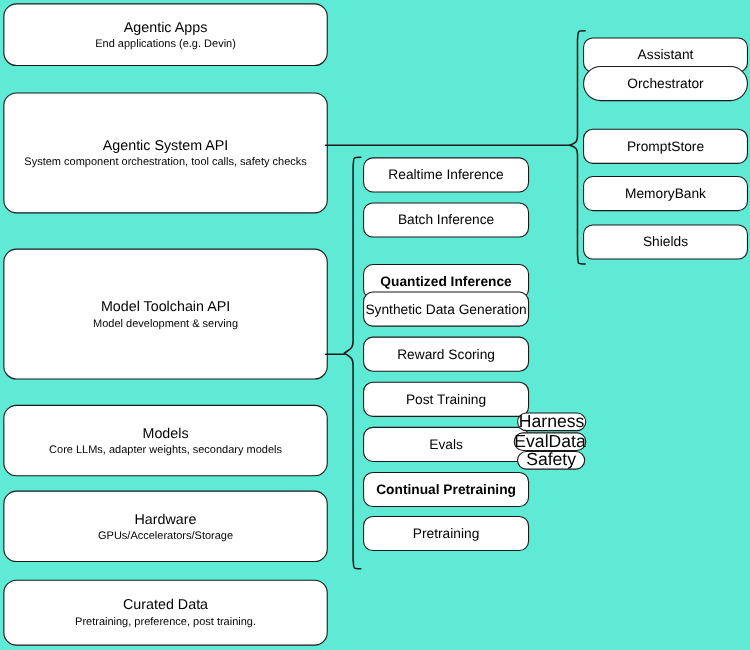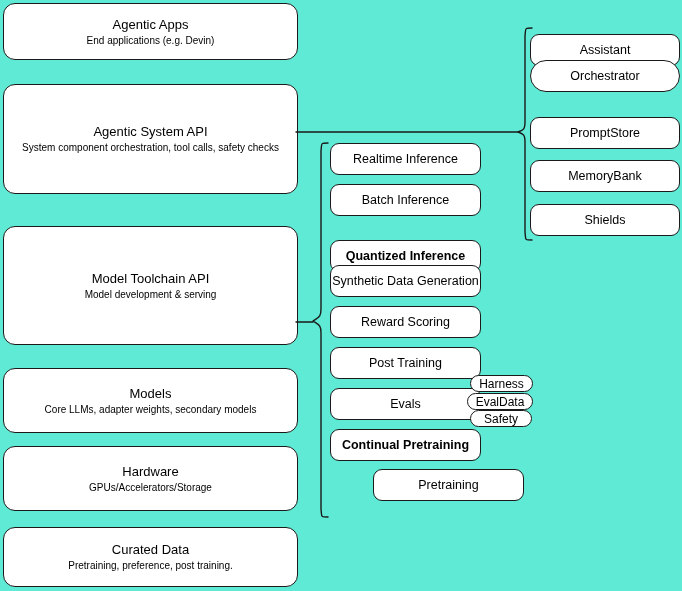--- a/index.html
+++ b/index.html
@@ -71,7 +71,7 @@
     display: flex;
     align-items: center;
     justify-content: center;
-    font-size: 12px;
+    font-size: 16px;
     line-height: 1;
     white-space: nowrap;
     z-index: 5;

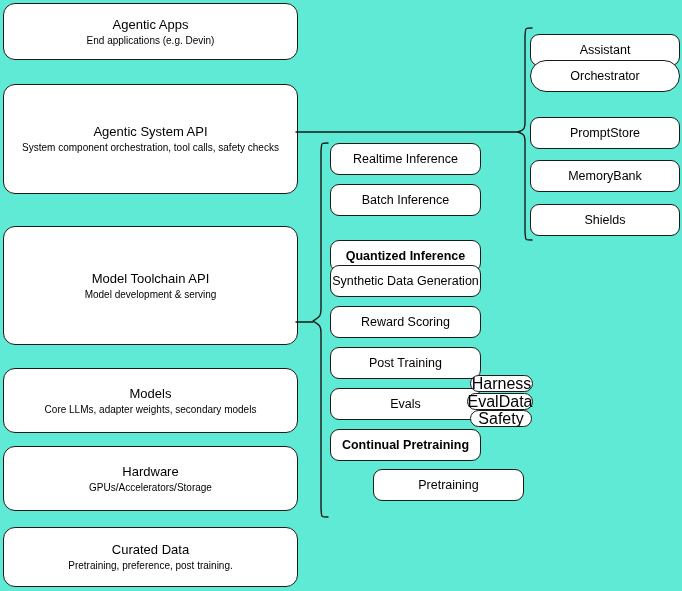--- a/index.html
+++ b/index.html
@@ -149,7 +149,7 @@
   <div class="box mid-box" style="top:429px;font-weight:bold;">
     <div class="title">Continual Pretraining</div>
   </div>
-  <div class="box mid-box" style="top:469px;margin-left:43px;">
+  <div class="box mid-box" style="top:469px;">
     <div class="title">Pretraining</div>
   </div>
 

